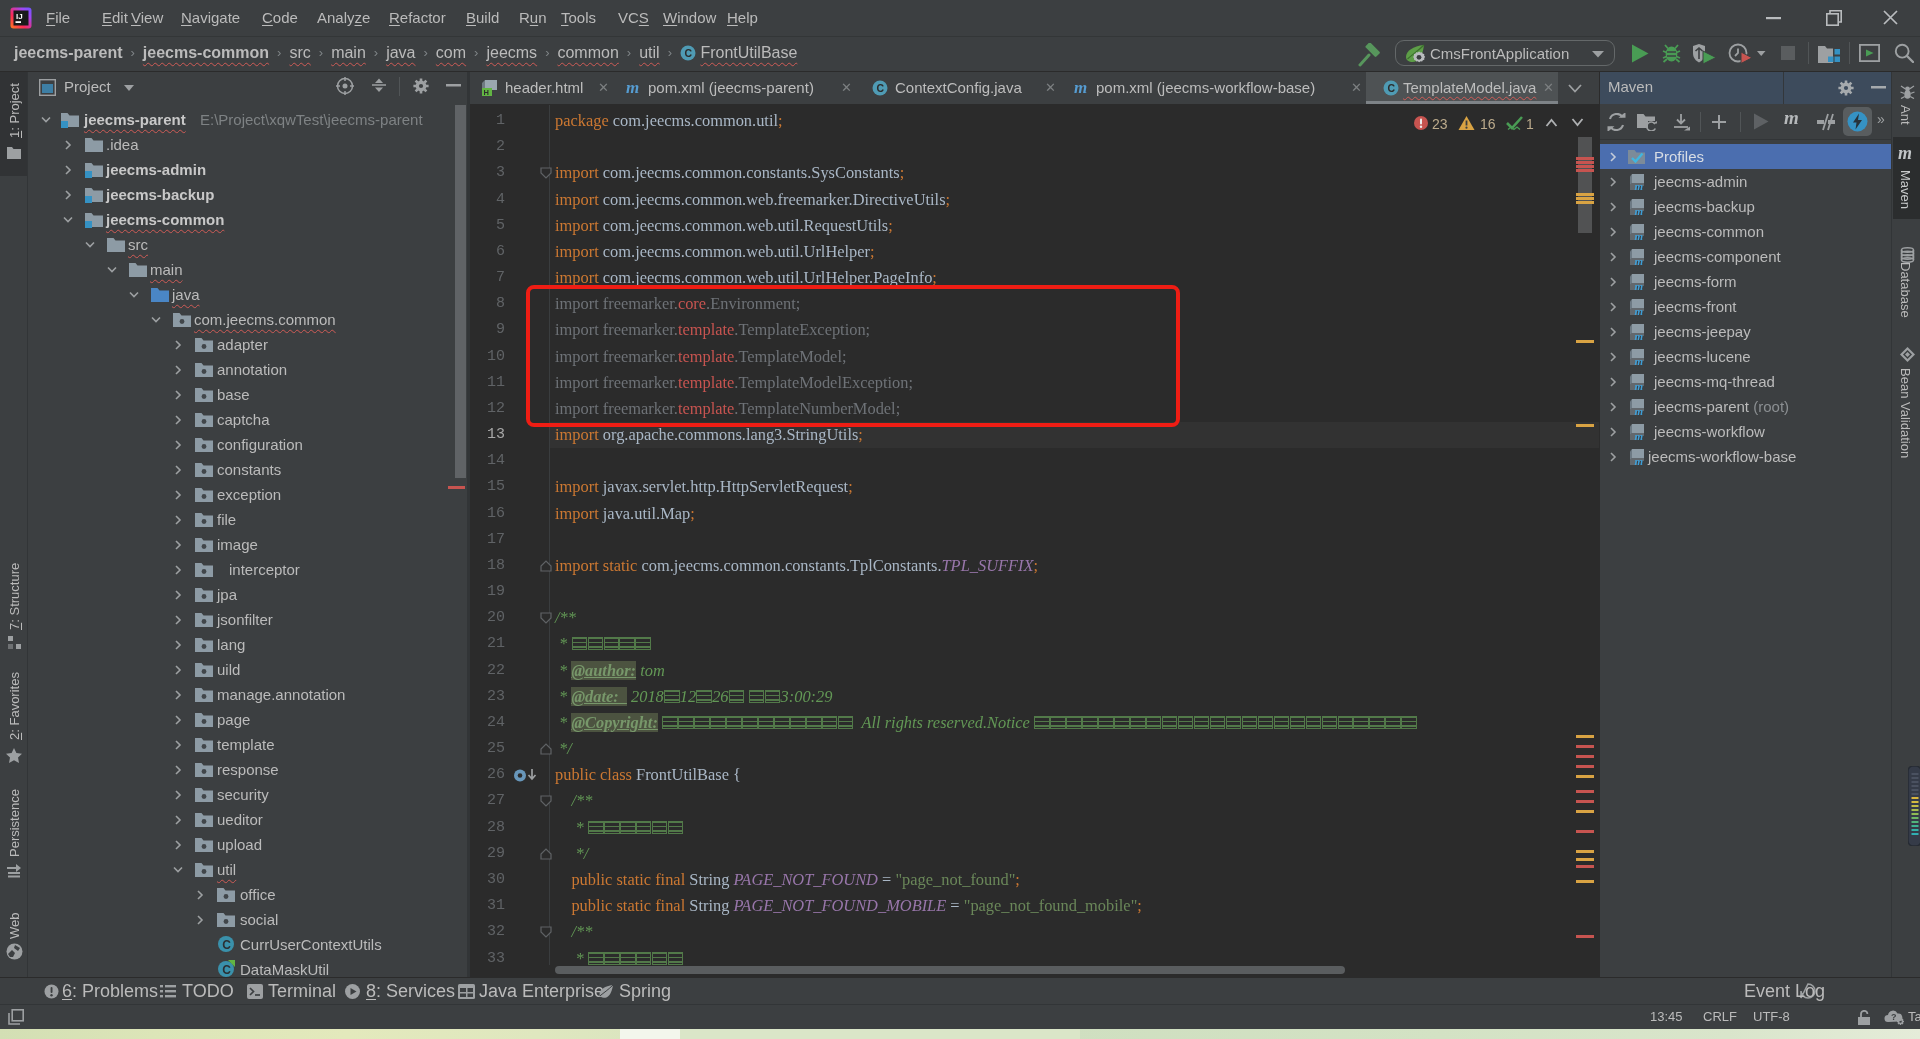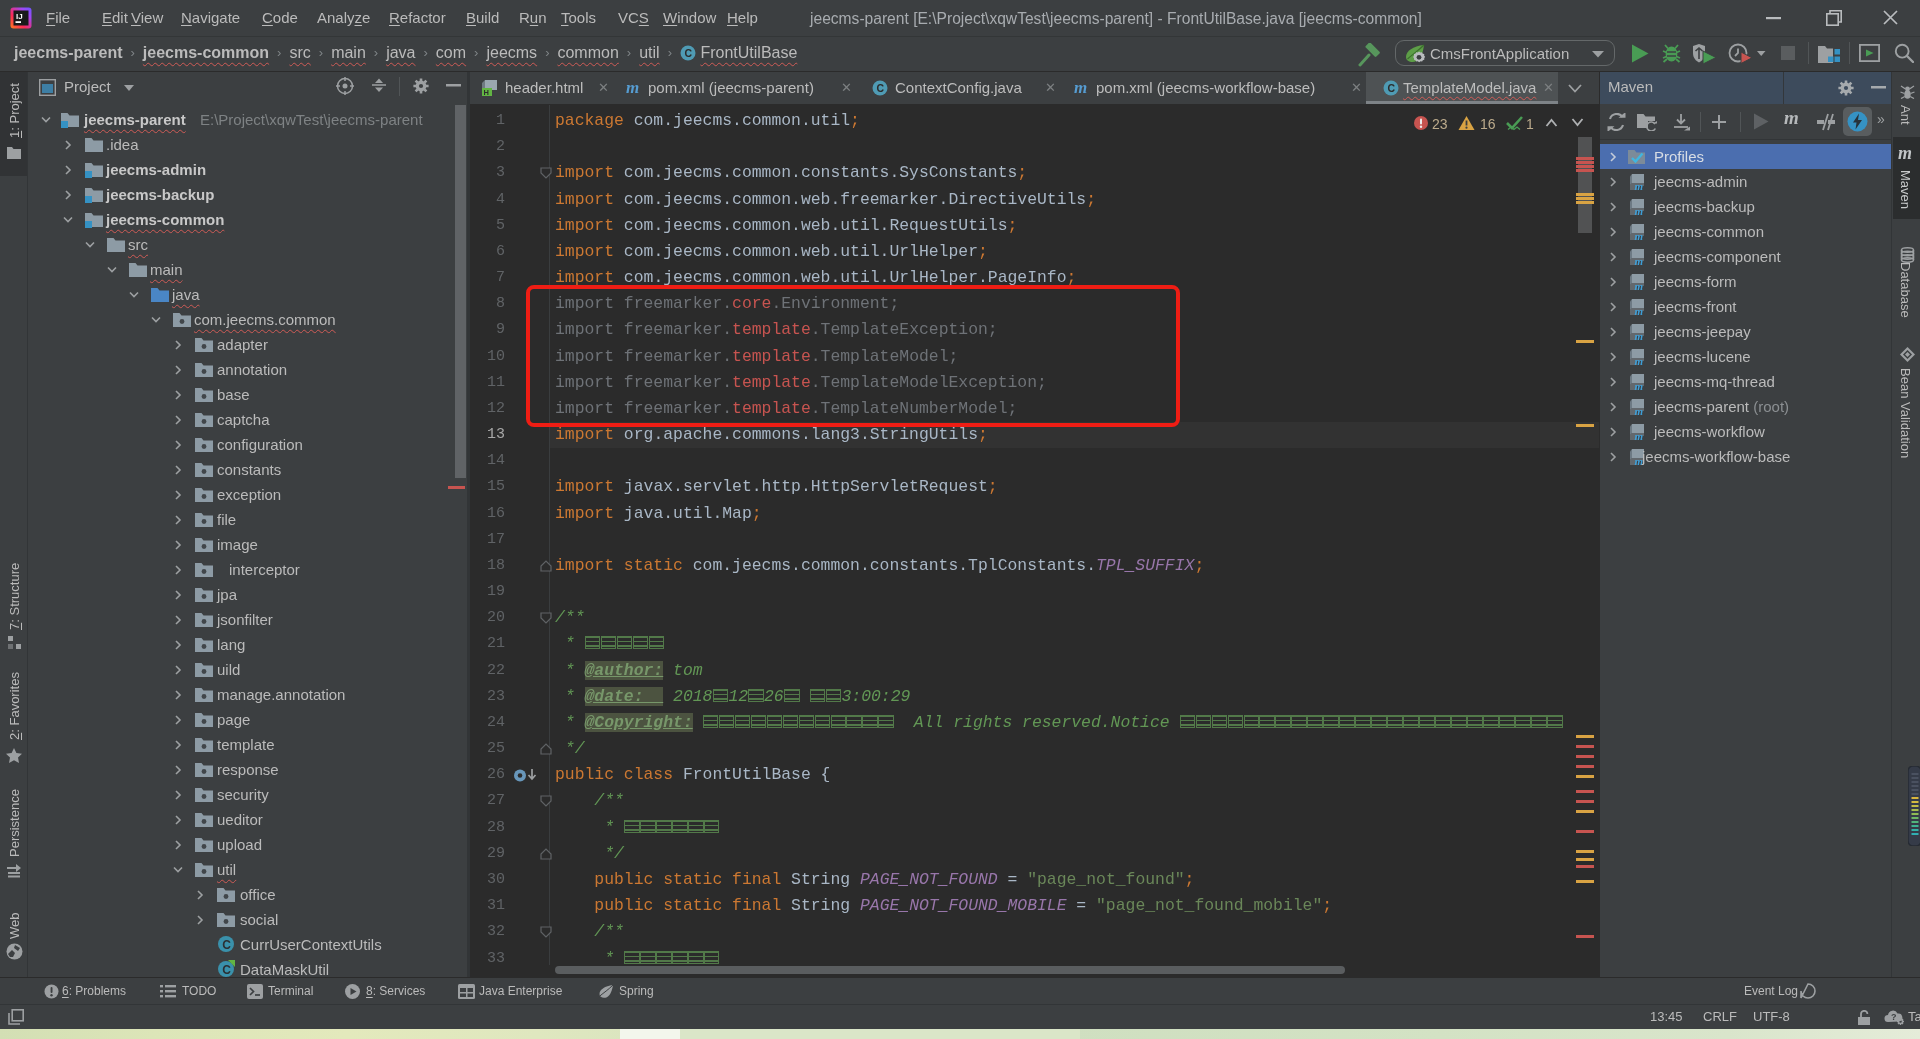--- a/index.html
+++ b/index.html
@@ -84,7 +84,6 @@
     <span style="position:absolute;left:617px"><u>W</u>indow</span>
     <span style="position:absolute;left:681px"><u>H</u>elp</span>
   </div>
-  <div class="abs" style="left:810px;top:10px;color:#a8acb0;font-size:15.6px;white-space:nowrap">jeecms-parent [E:\Project\xqwTest\jeecms-parent] - FrontUtilBase.java [jeecms-common]</div>
   <svg class="abs" style="left:1766px;top:17px" width="15" height="3" viewBox="0 0 15 3">
       <rect width="15" height="2.2" fill="#b9bcbe"></rect>
     </svg>

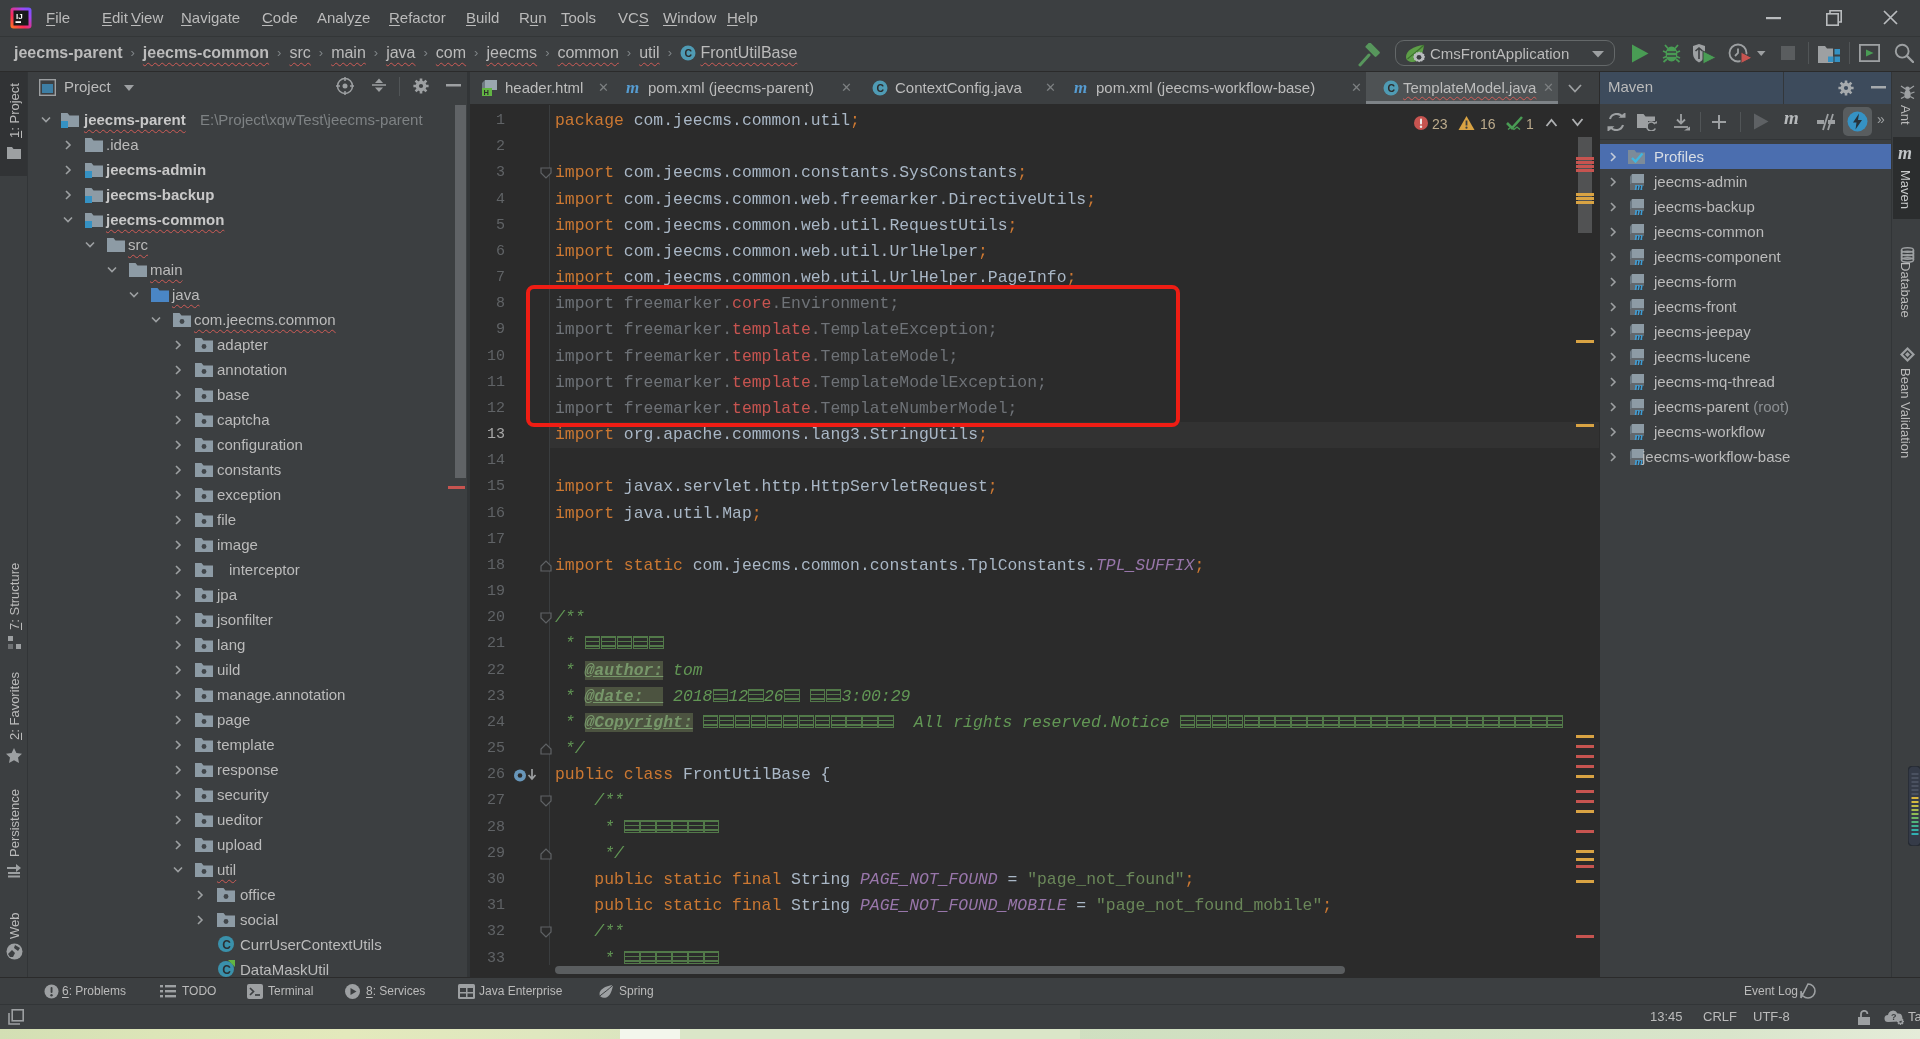--- a/index.html
+++ b/index.html
@@ -30,7 +30,7 @@
 #tabbar{position:absolute;left:0;top:0;width:1129px;height:32px;background:#3c3f41;}
 .tab{position:absolute;top:0;height:32px;line-height:31px;color:#bdbdbd;font-size:15px;white-space:nowrap;}
 .tabx{color:#7d8082;font-size:13px;padding-left:9px;}
-#code{position:absolute;left:85px;top:36px;font-family:Liberation Mono, monospace;font-size:16.4px;line-height:26.17px;white-space:pre;color:#a9b7c6;}
+#code{position:absolute;left:85px;top:36px;font-family:Liberation Serif, serif;font-size:16.4px;line-height:26.17px;white-space:pre;color:#a9b7c6;}
 #gutter{position:absolute;left:0;top:36px;width:35px;text-align:right;font-family:"Liberation Mono",monospace;font-size:15px;line-height:26.17px;color:#606366;white-space:pre;}
 .kw{color:#cc7832;}
 .gr{color:#6e7277;}

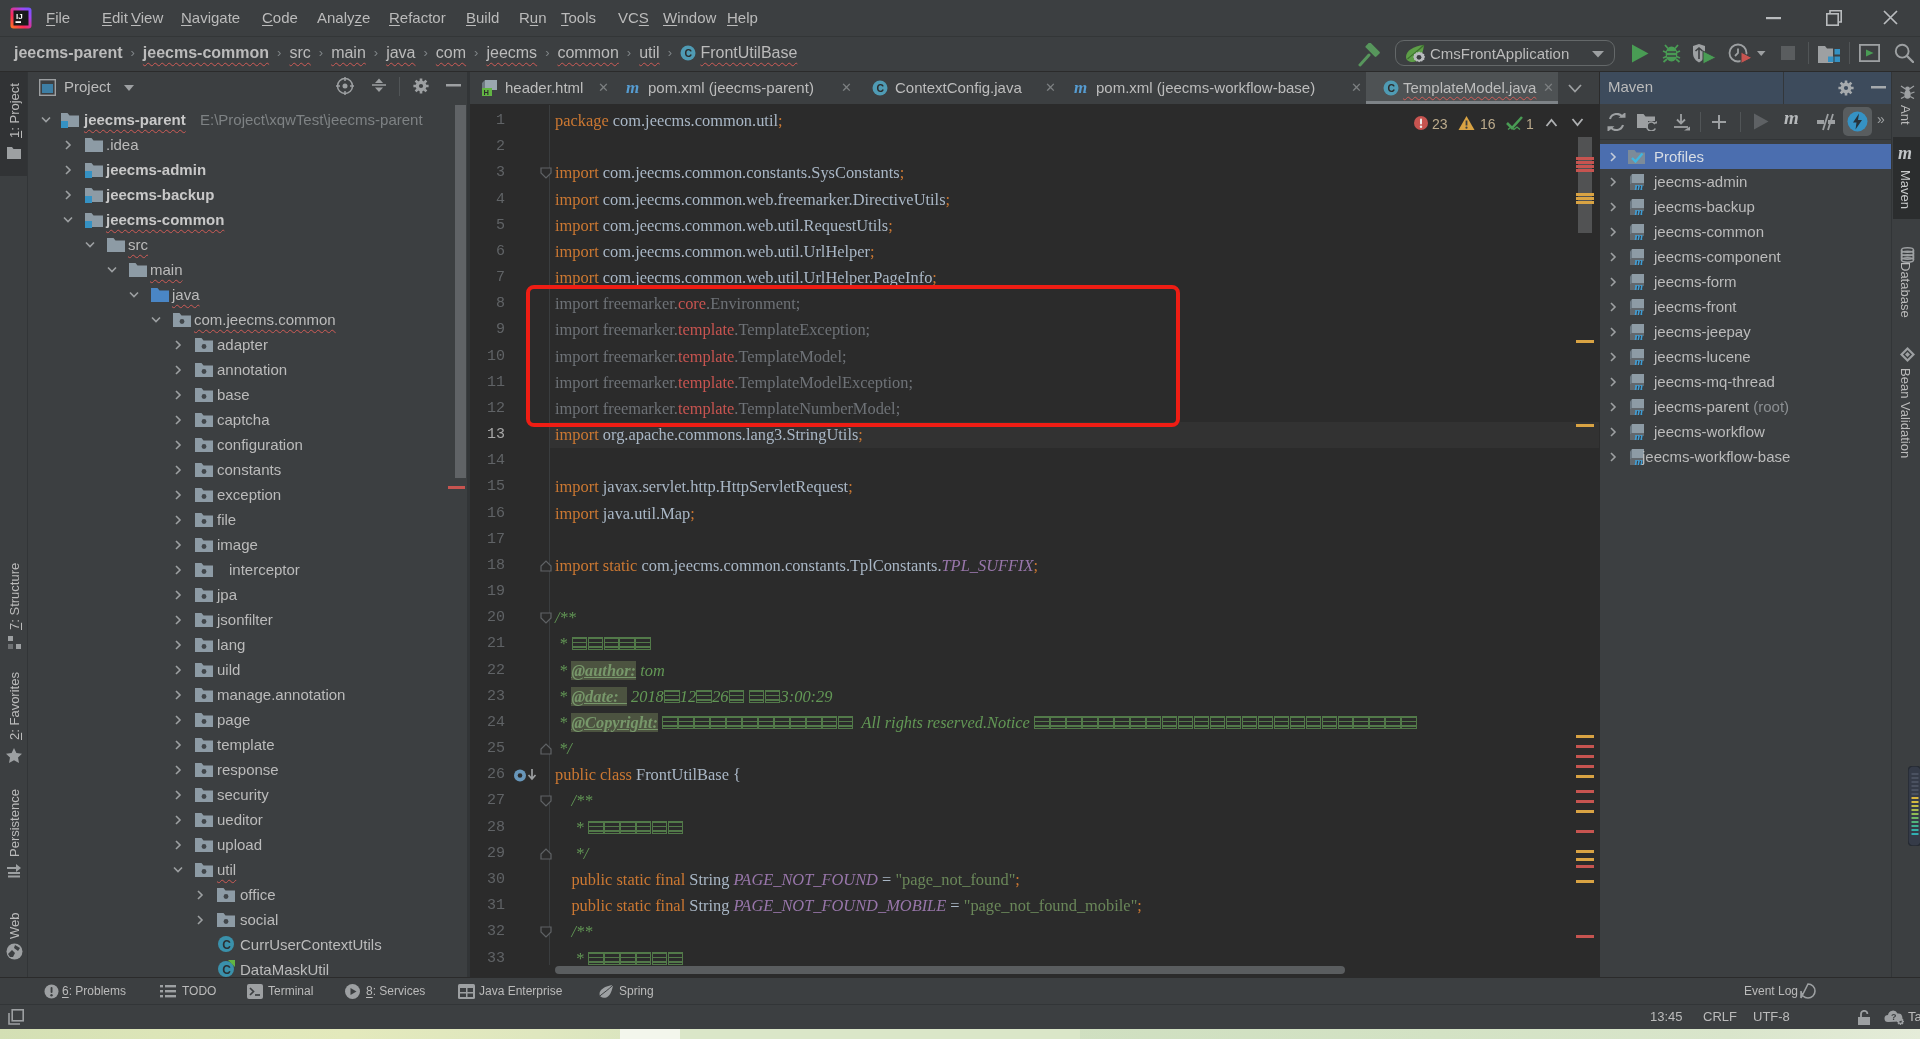--- a/index.html
+++ b/index.html
@@ -975,7 +975,7 @@
           <path d="M1 12 L3 10 L15 10 L15 13 L8 13 L8 17 L1 17 Z" fill="#9aa7b0" opacity="0.4"></path>
           <text x="5.5" y="17" font-size="11" font-weight="bold" font-style="italic" fill="#3e9fd8" font-family="Liberation Serif">m</text>
         </svg>
-<span style="position:absolute;left:42px">jeecms-workflow-base</span>
+<span style="position:absolute;left:48px">jeecms-workflow-base</span>
       </div>
   </div>
 </div>

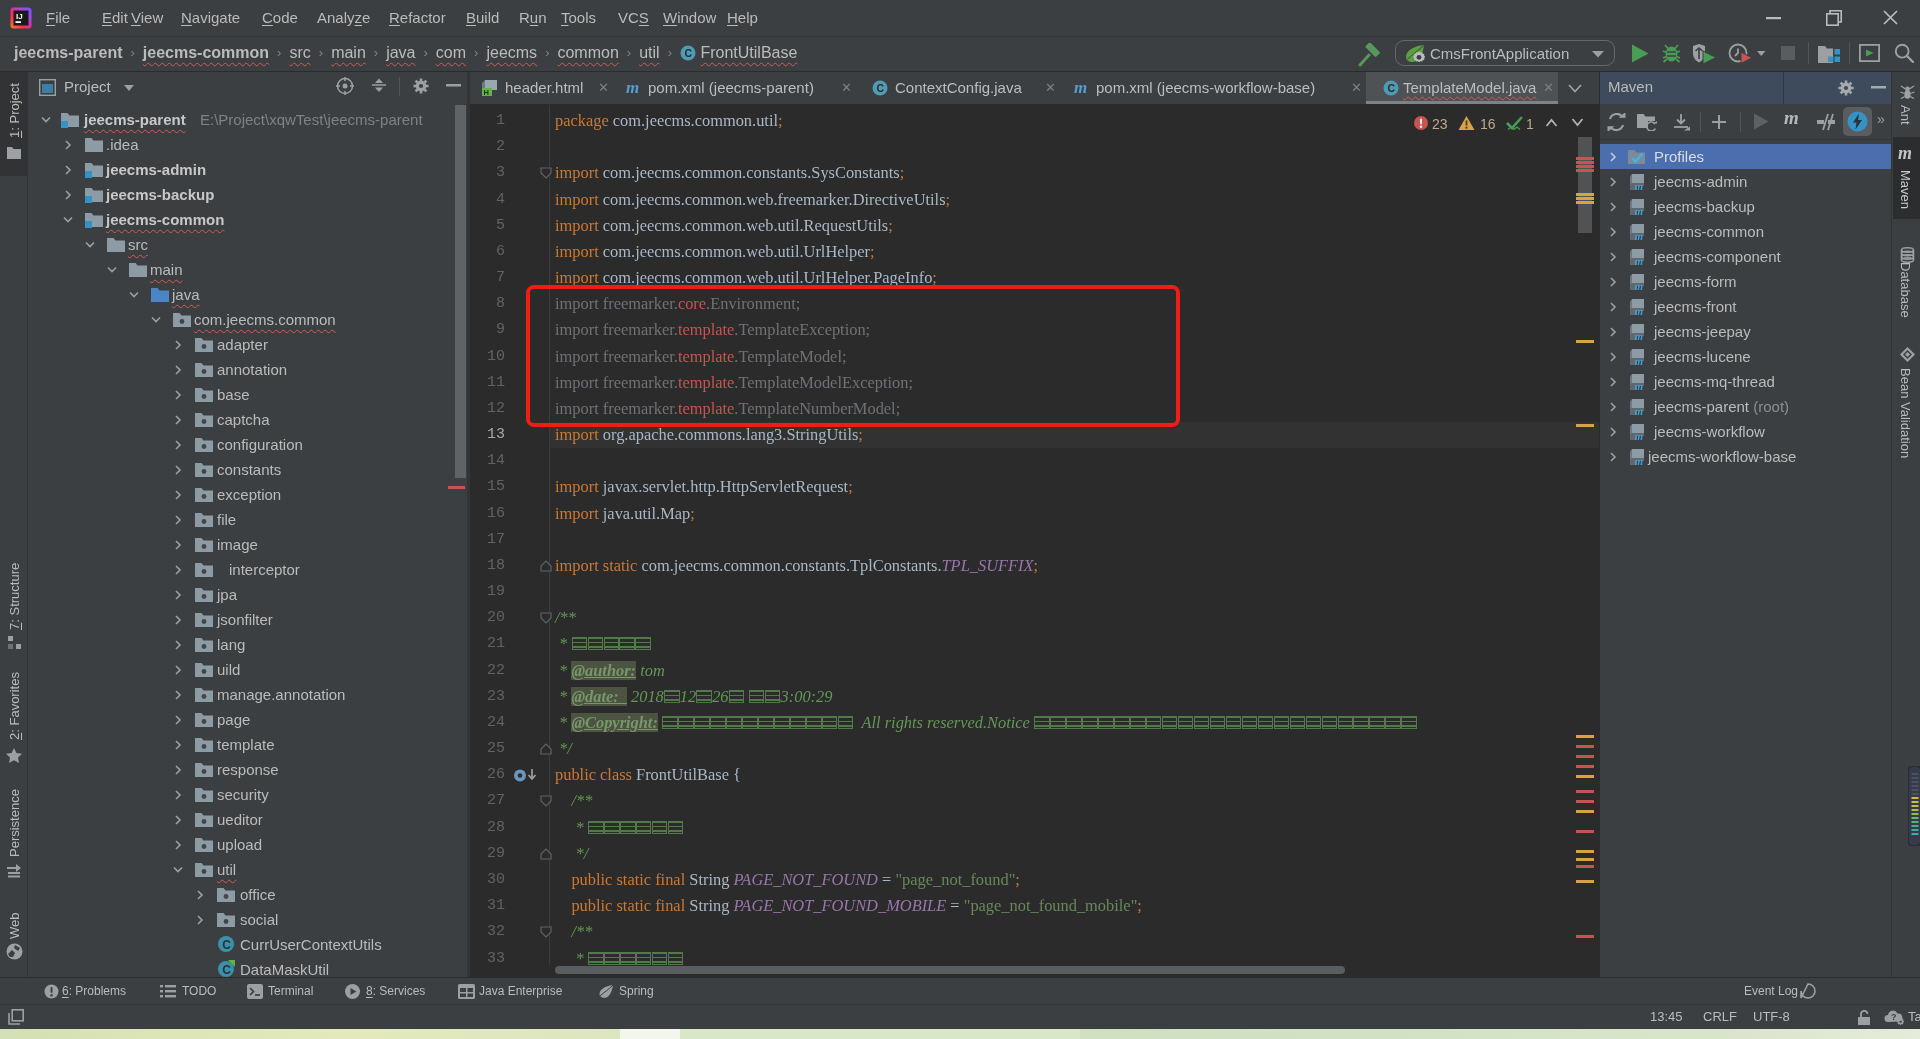--- a/index.html
+++ b/index.html
@@ -47,7 +47,7 @@
 #mtree .row{position:absolute;height:25px;line-height:25px;white-space:nowrap;color:#bbbbbb;font-size:15px;}
 
 #bottombar{left:0;top:977px;width:1920px;height:27px;background:#3c3f41;border-top:1px solid #2b2b2b;box-sizing:border-box;}
-.bitem{position:absolute;top:5px;height:18px;line-height:17px;color:#bbbbbb;font-size:12px;white-space:nowrap;}
+.bitem{position:absolute;top:5px;height:18px;line-height:17px;color:#bbbbbb;font-size:18px;white-space:nowrap;}
 #statusbar{left:0;top:1004px;width:1920px;height:25px;background:#3c3f41;border-top:1px solid #323537;box-sizing:border-box;}
 .sitem{position:absolute;top:4px;color:#bbbbbb;font-size:13px;white-space:nowrap;}
 #wallpaper{left:0;top:1029px;width:1920px;height:10px;background:linear-gradient(90deg,#d3dfb4 0,#dce5b8 8%,#e3e9bc 18%,#dfe7bf 28%,#d5e2c0 40%,#cfdfc0 55%,#d3e2c4 75%,#d9e5cb 90%,#e5ecd9 100%);}

